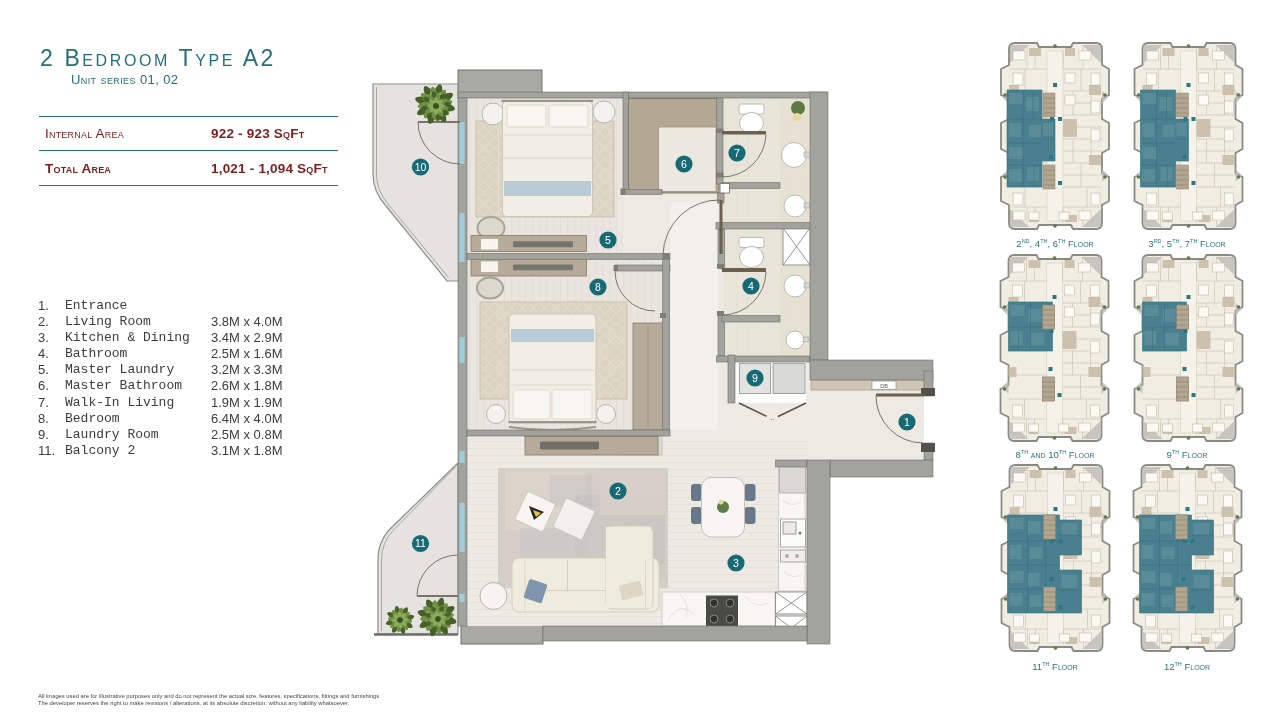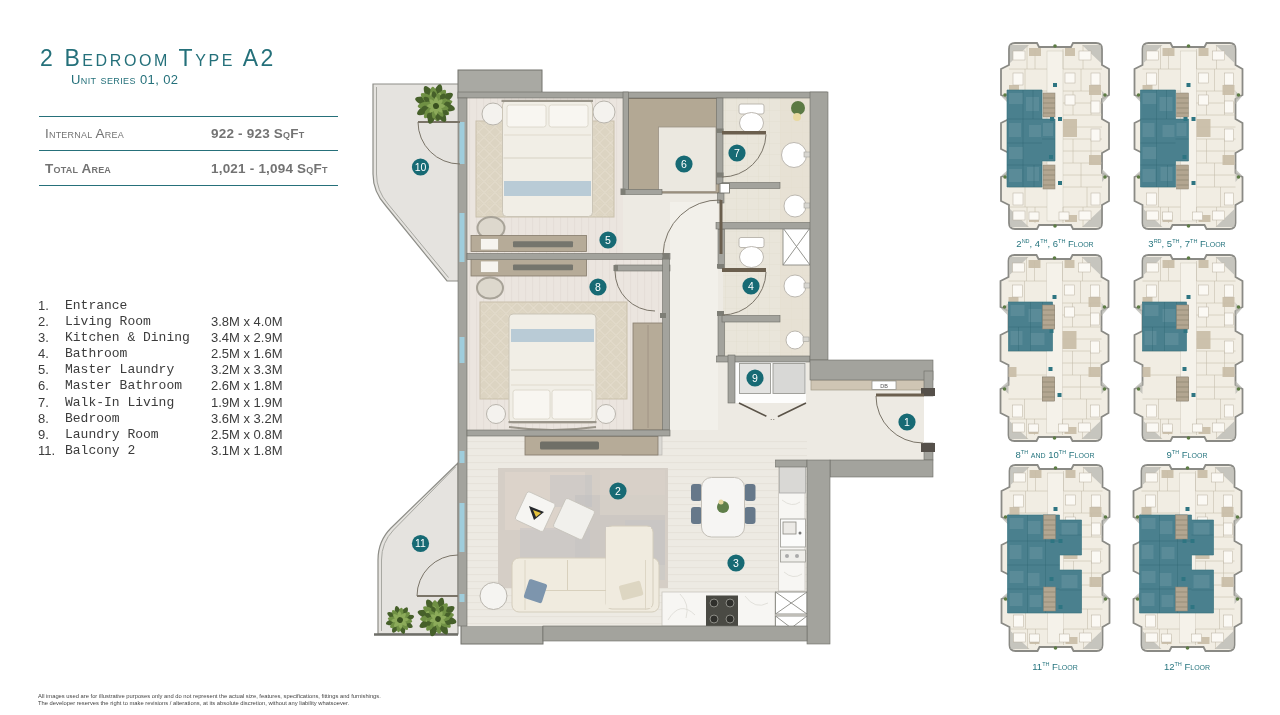--- a/index.html
+++ b/index.html
@@ -8,7 +8,7 @@
   .abs{position:absolute;}
   #title{left:40px;top:45px;font-size:23px;font-variant:small-caps;letter-spacing:2.6px;color:#24707a;}
   #subtitle{left:40px;top:71.5px;font-size:13px;font-variant:small-caps;letter-spacing:0.4px;color:#24707a;margin-left:31px;}
-  #areatable{left:39px;top:115.5px;width:299px;font-variant:small-caps;color:#737373;}
+  #areatable{left:39px;top:115.5px;width:299px;font-variant:small-caps;color:#7f1d1d;}
   .trow{border-top:1.8px solid #26707a;height:33.7px;display:flex;align-items:center;}
   .trow:last-child{border-bottom:1.8px solid #26707a;}
   .tlab{font-size:13.5px;padding-left:6px;width:166px;letter-spacing:0.2px;}

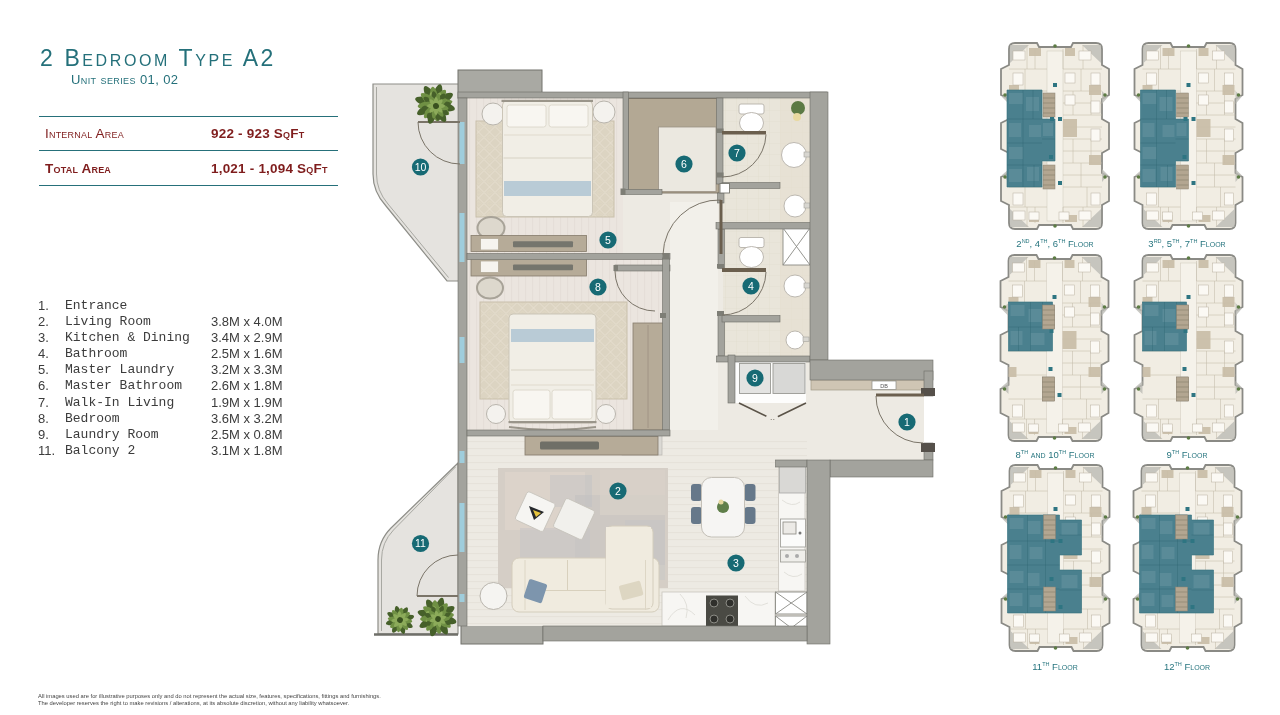--- a/index.html
+++ b/index.html
@@ -77,7 +77,7 @@
     <div class="rl">
       <div class="rln">8.</div>
       <div class="rlname">Bedroom</div>
-      <div>3.6M x 3.2M</div>
+      <div>6.4M x 4.0M</div>
     </div>
     <div class="rl">
       <div class="rln">9.</div>

